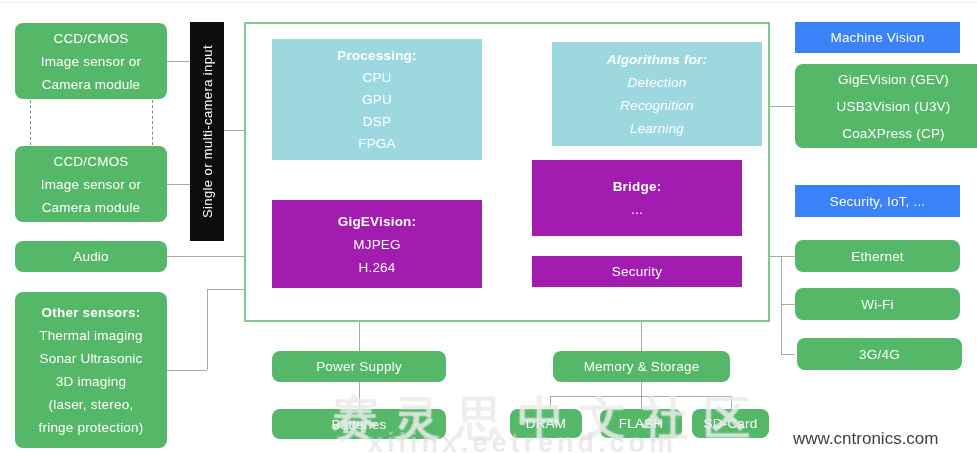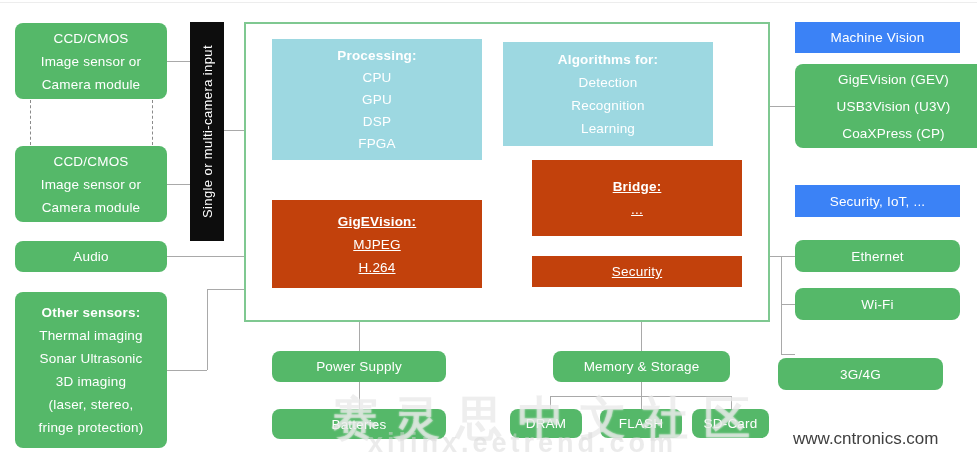--- a/index.html
+++ b/index.html
@@ -104,7 +104,7 @@
     <span>H.264</span>
   </div>
 
-  <div class="box cyan lh23" style="left:503px;top:42px;width:210px;height:104px;">
+  <div class="box cyan lh23" style="left:552px;top:42px;width:210px;height:104px;font-style:italic;">
     <span class="title">Algorithms for:</span>
     <span>Detection</span>
     <span>Recognition</span>

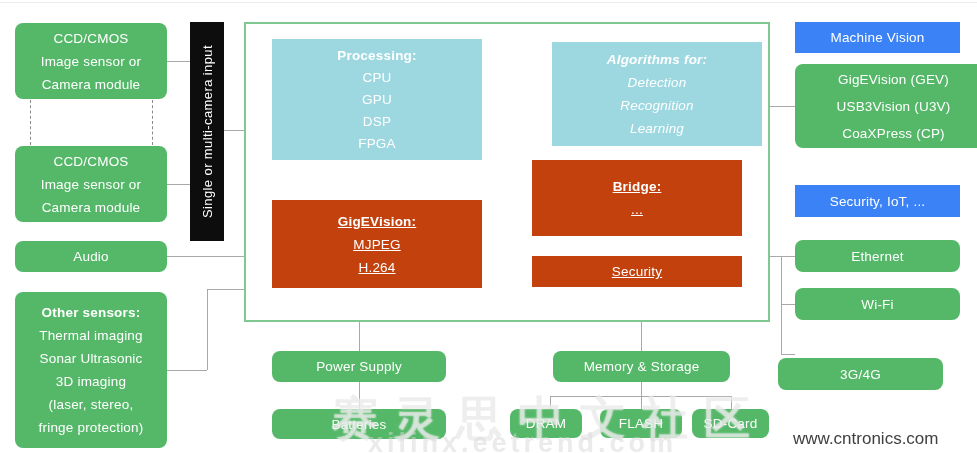--- a/index.html
+++ b/index.html
@@ -14,7 +14,7 @@
   }
   .green{background:#55b869;border-radius:8px;}
   .cyan{background:#9dd8e1;}
-  .gray{background:#c2410c;text-decoration:underline;}
+  .gray{background:#a21caf;}
   .black{background:#3b82f6;}
   .box .title{font-weight:bold;}
   .lh22 span{display:block;line-height:22px;}

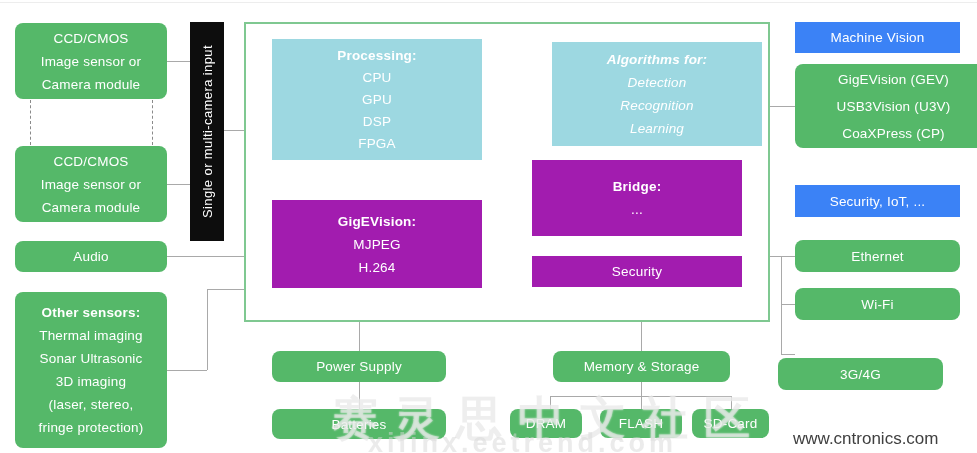--- a/index.html
+++ b/index.html
@@ -142,7 +142,7 @@
     <span>Wi-Fi</span>
   </div>
 
-  <div class="box green" style="left:778px;top:338px;width:165px;height:32px;margin-top:20px;">
+  <div class="box green" style="left:797px;top:338px;width:165px;height:32px;">
     <span>3G/4G</span>
   </div>
 

